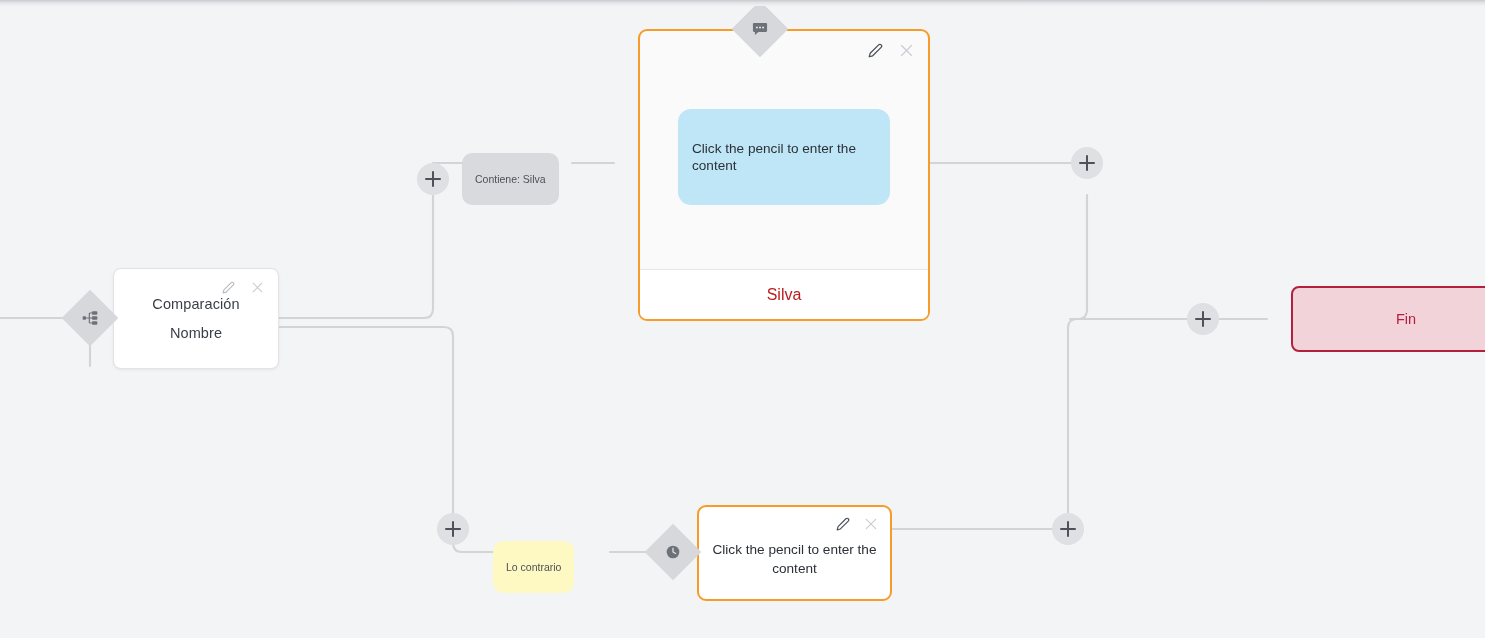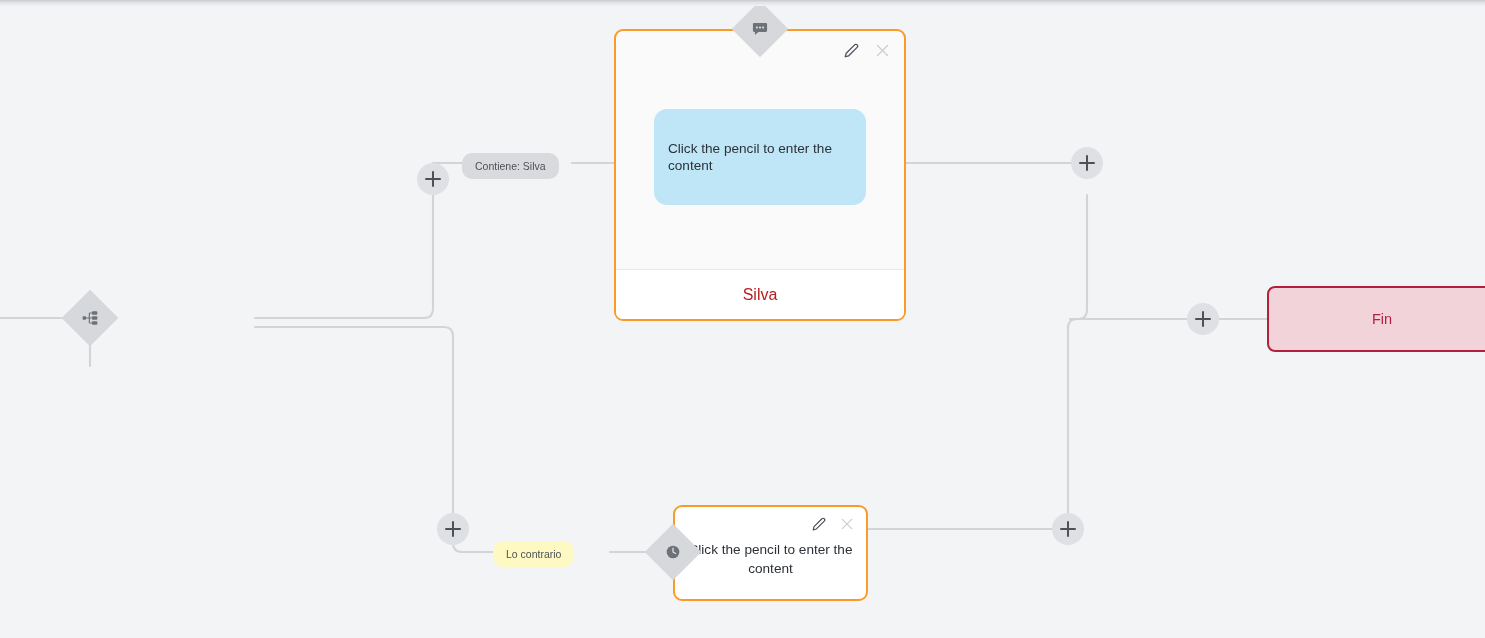--- a/index.html
+++ b/index.html
@@ -32,6 +32,7 @@
     position: absolute;
     background: #fbfbfc;
     z-index: 10;
+    margin-left: 24px;
   }
 
   

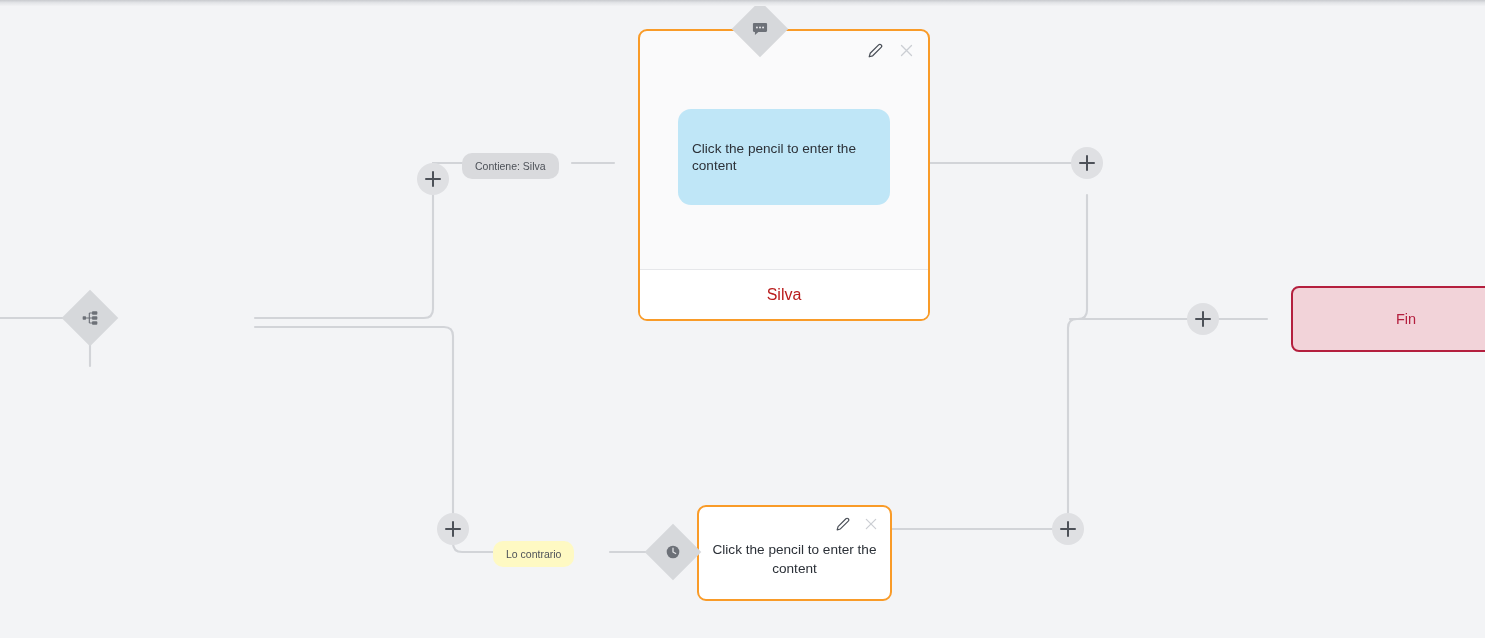--- a/index.html
+++ b/index.html
@@ -179,7 +179,7 @@
     z-index: 15;
     font-size: 10.5px;
     color: #4d5158;
-    padding: 7px 13px;
+    padding: 20px 13px;
     border-radius: 10px;
     white-space: nowrap;
     line-height: 12px;

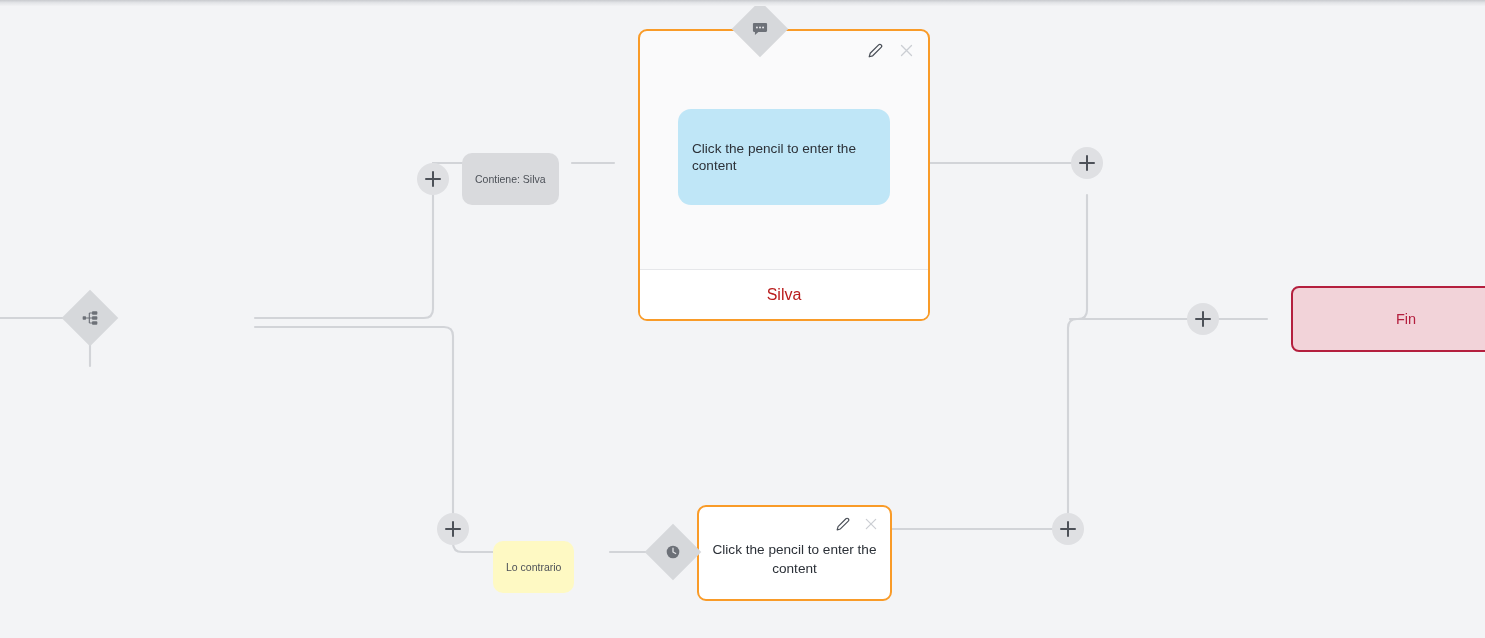--- a/index.html
+++ b/index.html
@@ -227,6 +227,22 @@
     </g>
   </svg>
 
+  <div class="node compare-node">
+    <div class="node-tools">
+      <span>
+        <svg class="pencil-icon" width="13" height="13" viewBox="0 0 24 24" fill="none" stroke="#b6b9bf" stroke-width="2" stroke-linecap="round" stroke-linejoin="round">
+          <path d="M17 3a2.8 2.8 0 1 1 4 4L7.5 20.5 2 22l1.5-5.5z"></path>
+        </svg>
+      </span>
+      <span>
+        <svg class="close-icon" width="13" height="13" viewBox="0 0 24 24" fill="none" stroke="#c9ccd1" stroke-width="2.1" stroke-linecap="round">
+          <path d="M4 4 L20 20 M20 4 L4 20"></path>
+        </svg>
+      </span>
+    </div>
+    <div class="compare-line">Comparación</div>
+    <div class="compare-line">Nombre</div>
+  </div>
 
   <div class="diamond diamond-compare">
     <span class="dcontent">

